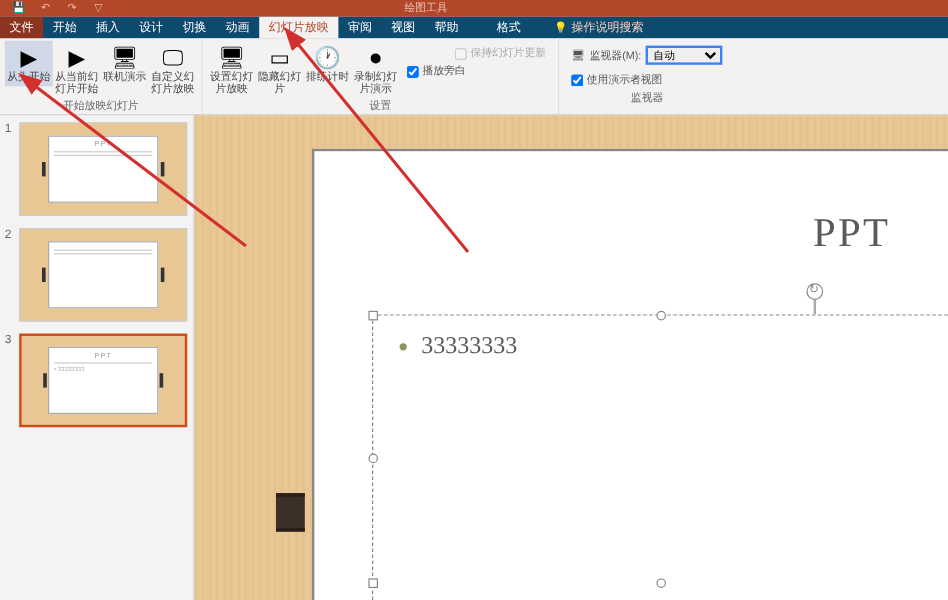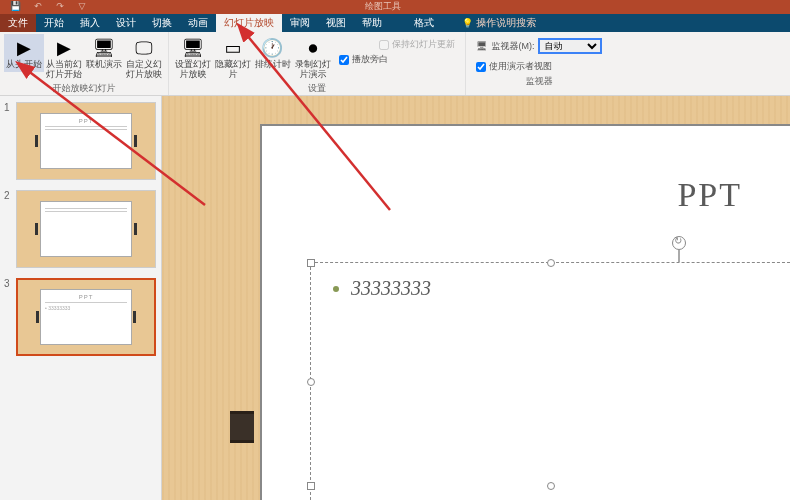--- a/index.html
+++ b/index.html
@@ -11,7 +11,7 @@
 .title-bar .qat .btn { width: 16px; height: 10px; display: flex; align-items: center; justify-content: center; color: #e0b9aa; font-size: 9px; }
 .title-center { position: absolute; left: 50%; transform: translateX(-50%); top: 0; color: #fff; font-size: 9px; white-space: nowrap; }
 .title-center .dim { color: #e0b9aa; }
-.drawing-tools { position: absolute; left: 365px; top: 0; color: #e8c5b8; font-size: 9px; }
+.drawing-tools { position: absolute; left: 337px; top: 0; color: #e8c5b8; font-size: 9px; }
 
 
 .tabs { height: 18px; background: #0c4a6e; display: flex; align-items: stretch; }

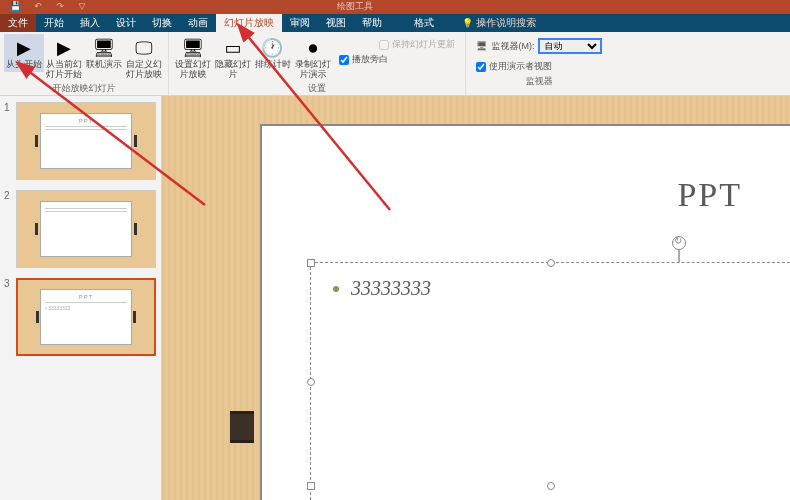--- a/index.html
+++ b/index.html
@@ -65,7 +65,7 @@
 .rotate-handle::after { content:"↻"; position:absolute; left:1px; top:-2px; font-size:10px; color:#888; }
 .rotate-stem { position: absolute; right: 110px; top: 124px; width: 2px; height: 12px; background: #aaa; }
 
-.text-box { position: absolute; left: 48px; top: 136px; right: 0; bottom: 0; border: 1px dashed #888; border-right: none; border-bottom: none; background: #fff; font-style: italic; }
+.text-box { position: absolute; left: 48px; top: 136px; right: 0; bottom: 0; border: 1px dashed #888; border-right: none; border-bottom: none; background: #fff; }
 .text-box .handle { width: 8px; height: 8px; background: #fff; border: 1px solid #888; position: absolute; }
 .text-box .handle.tl { left: -4px; top: -4px; }
 .text-box .handle.tm { left: 50%; top: -4px; transform: translateX(-50%); border-radius: 50%; }

